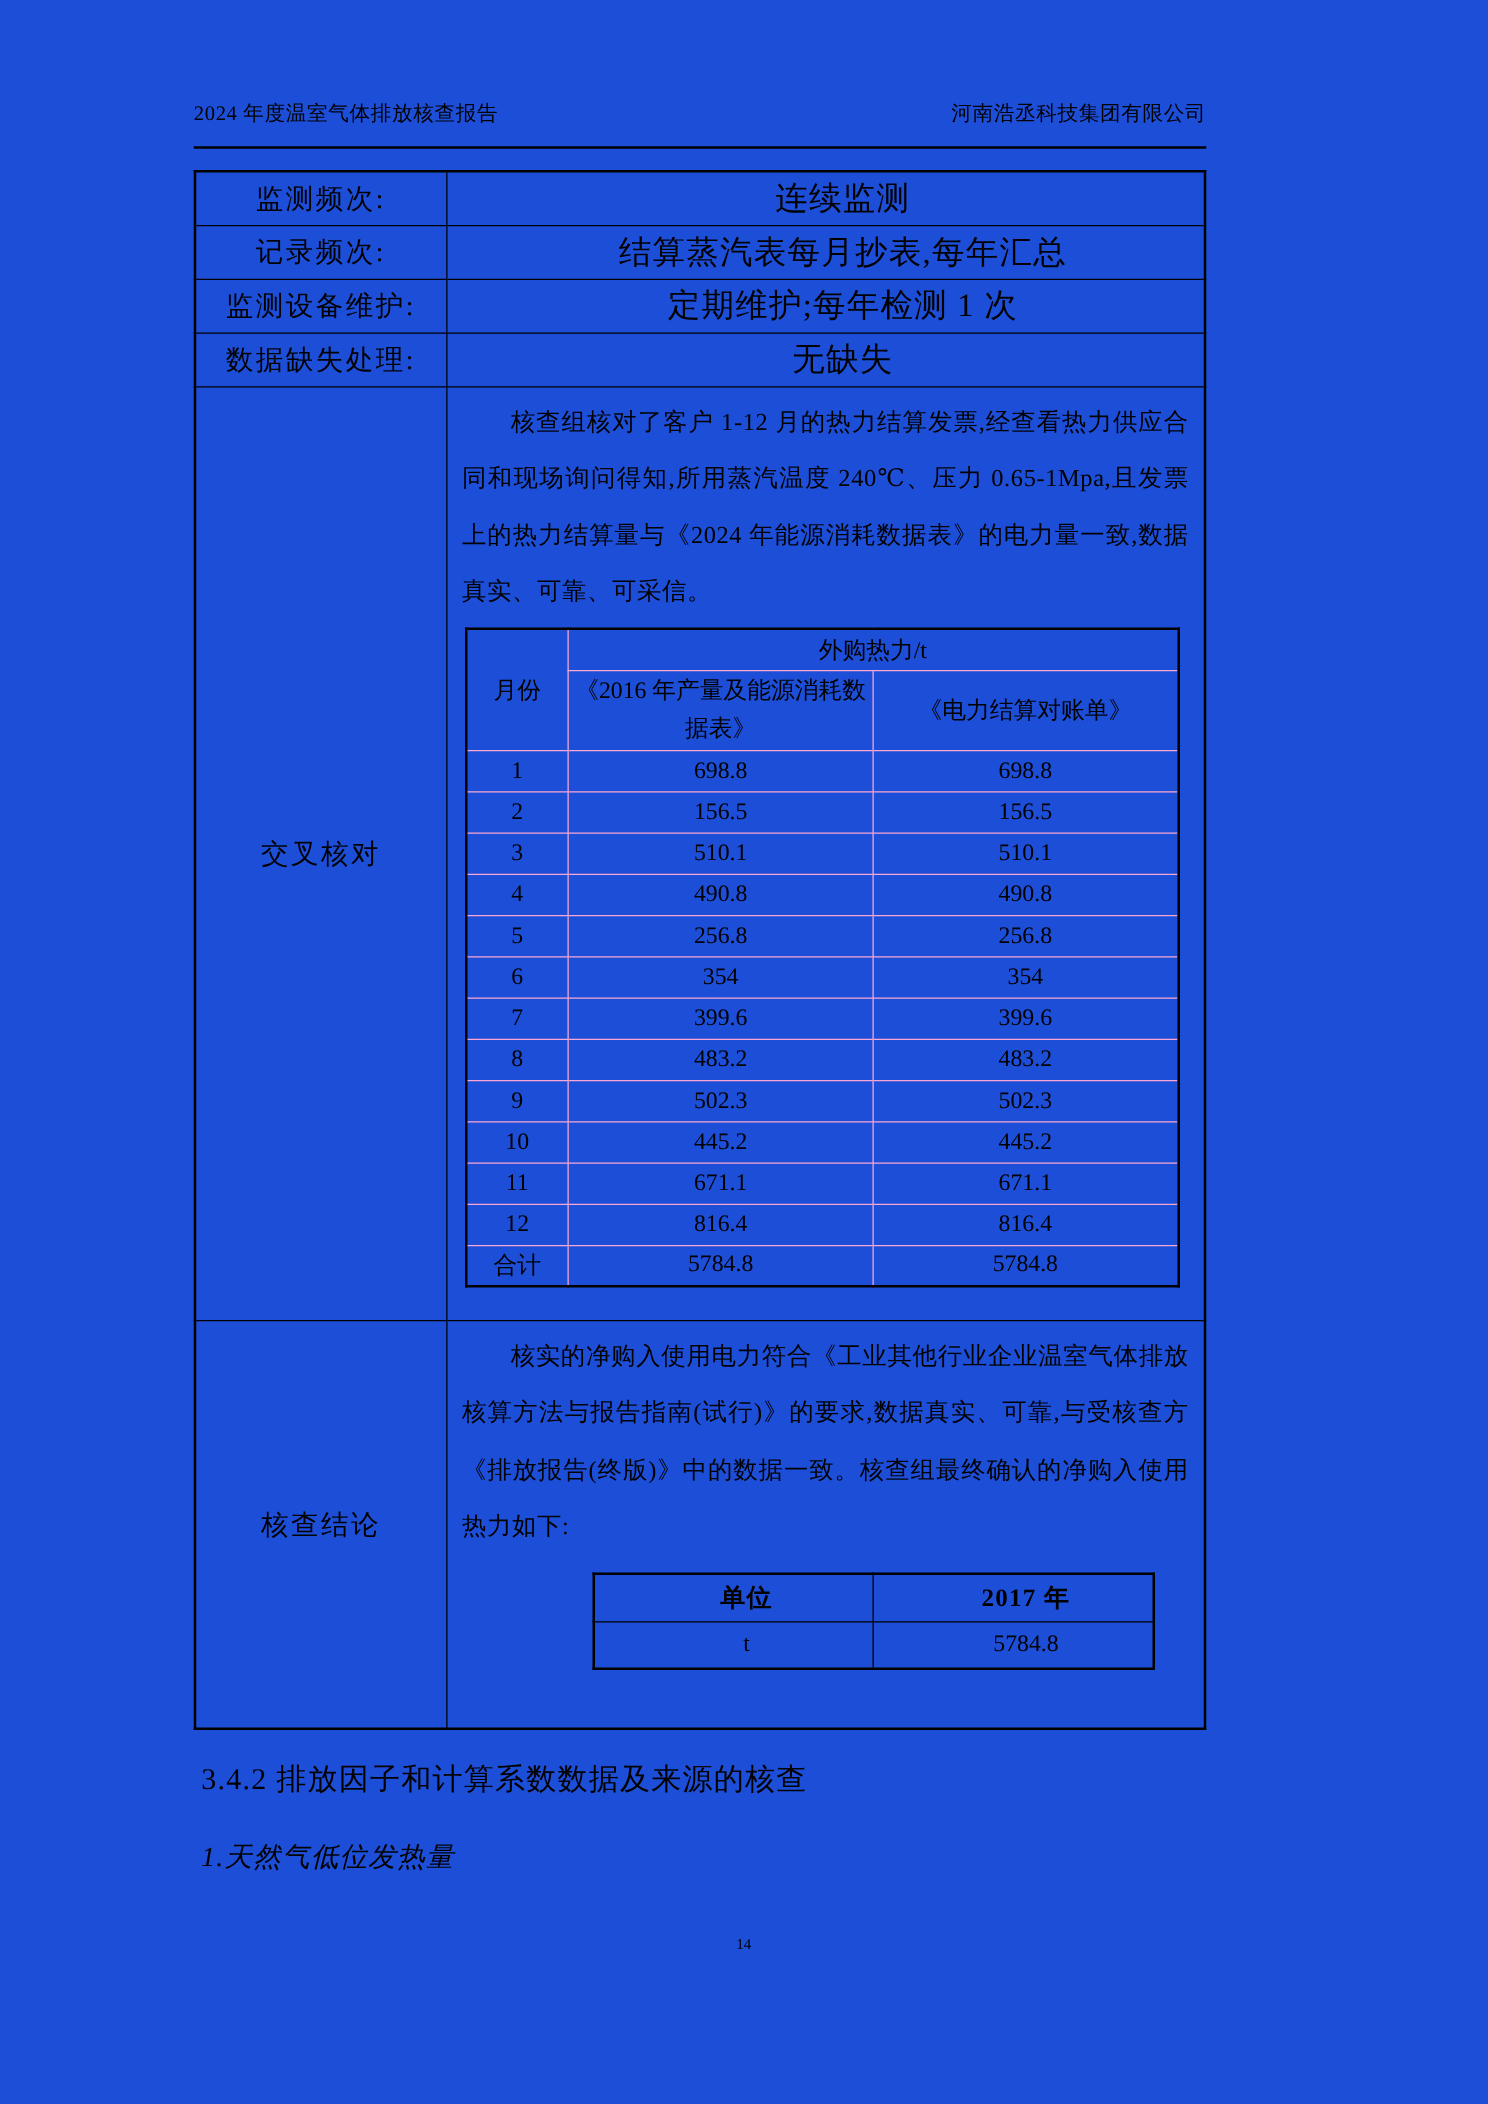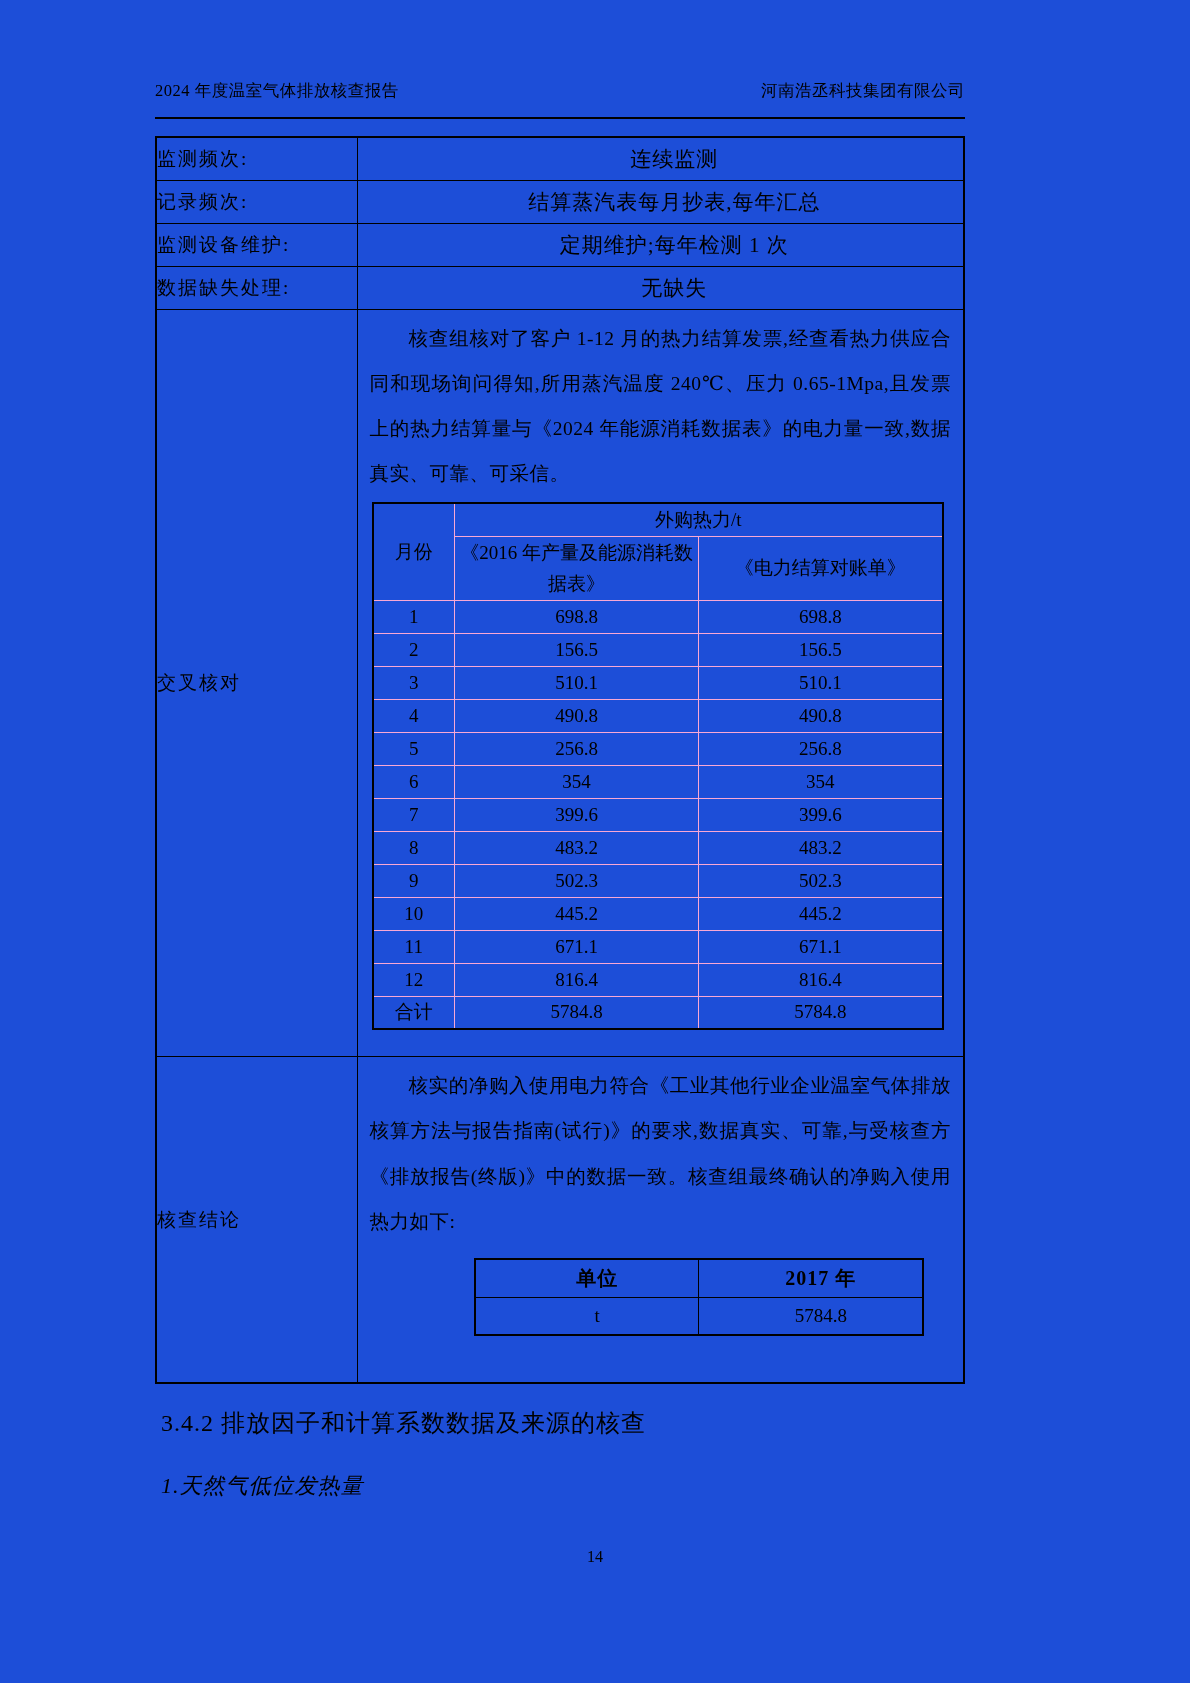--- a/index.html
+++ b/index.html
@@ -28,7 +28,7 @@
   }
   .main-table td { border:1px solid #000; vertical-align:middle; }
   .lbl-cell {
-    width:201px; font-size:19px; letter-spacing:2px;
+    width:201px; text-align:center; font-size:22px; letter-spacing:2px;
   }
   .val-cell { text-align:center; font-size:21px; letter-spacing:1px;padding-left:28px; }
   .simple-row td { height:43px; }

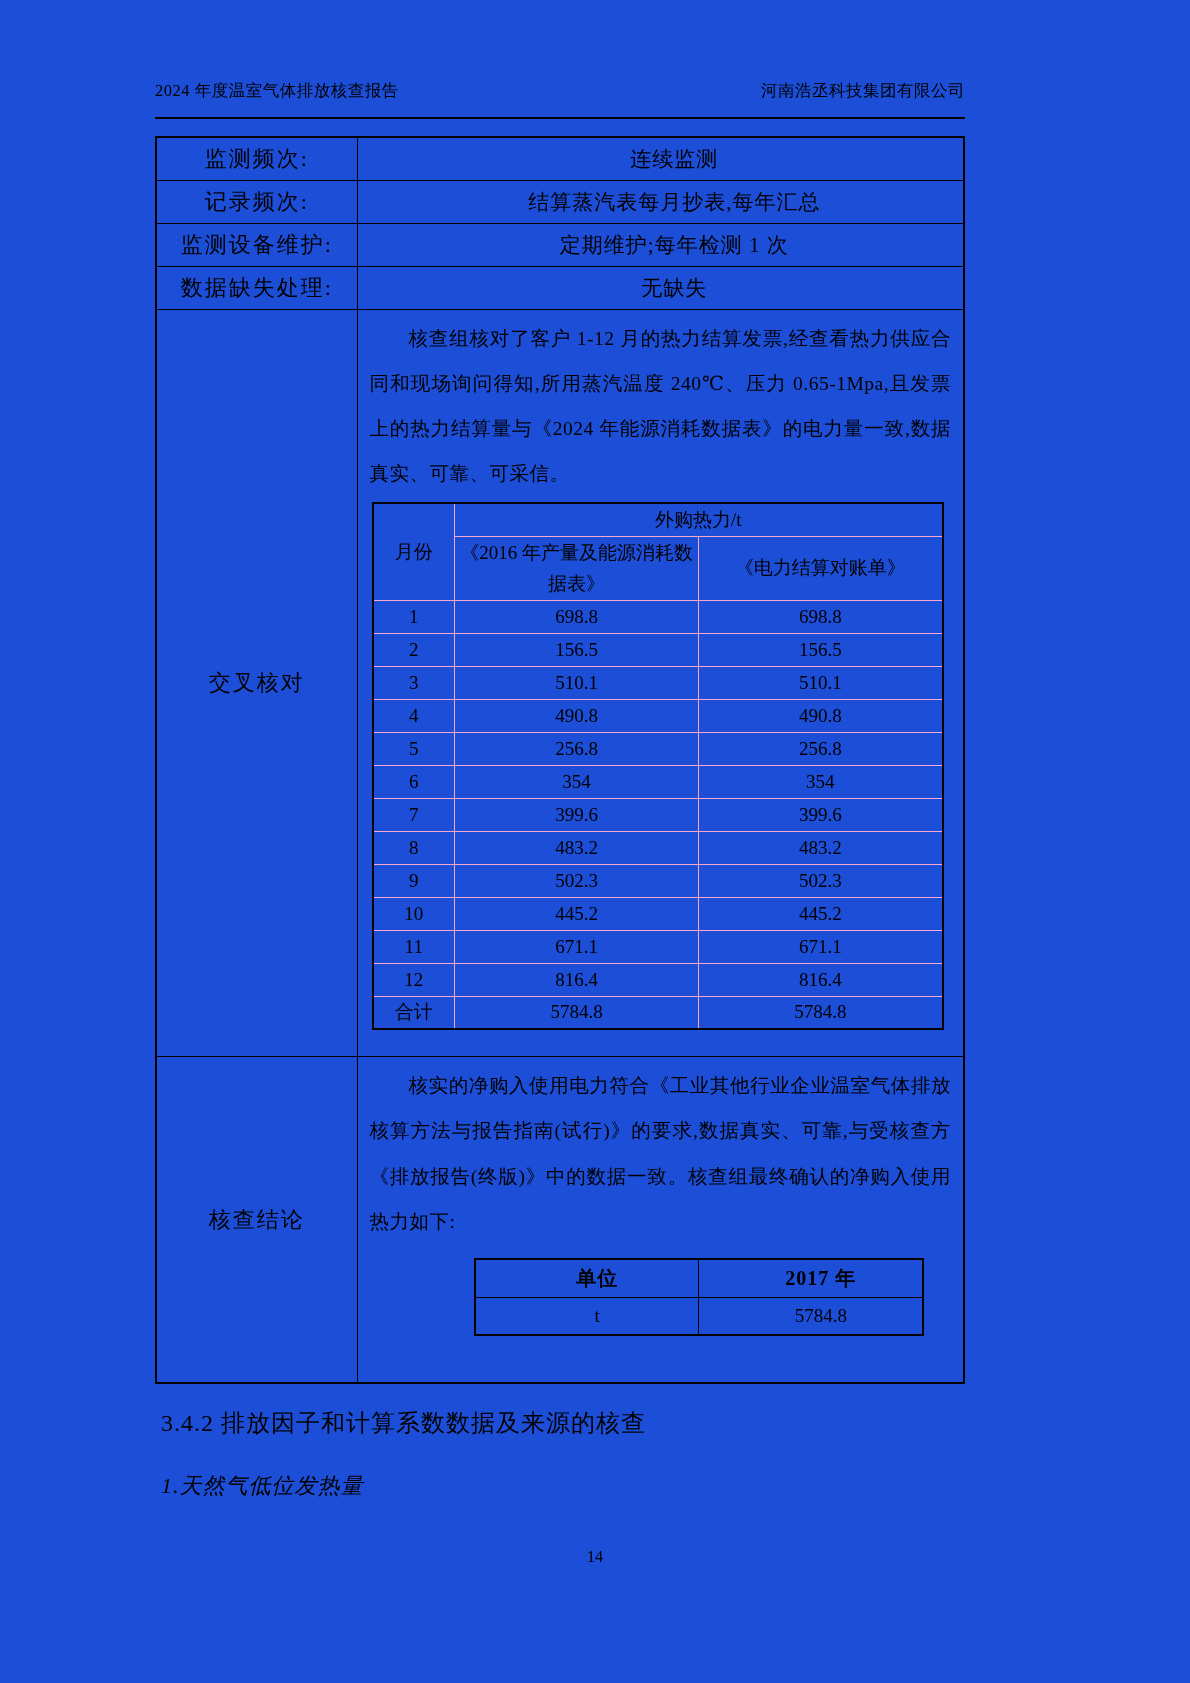--- a/index.html
+++ b/index.html
@@ -30,7 +30,7 @@
   .lbl-cell {
     width:201px; text-align:center; font-size:22px; letter-spacing:2px;
   }
-  .val-cell { text-align:center; font-size:21px; letter-spacing:1px;padding-left:28px; }
+  .val-cell { text-align:center; font-size:26px; letter-spacing:1px;padding-left:28px; }
   .simple-row td { height:43px; }
 
   .rich-cell { vertical-align:top; padding:6px 12px 26px 12px; }

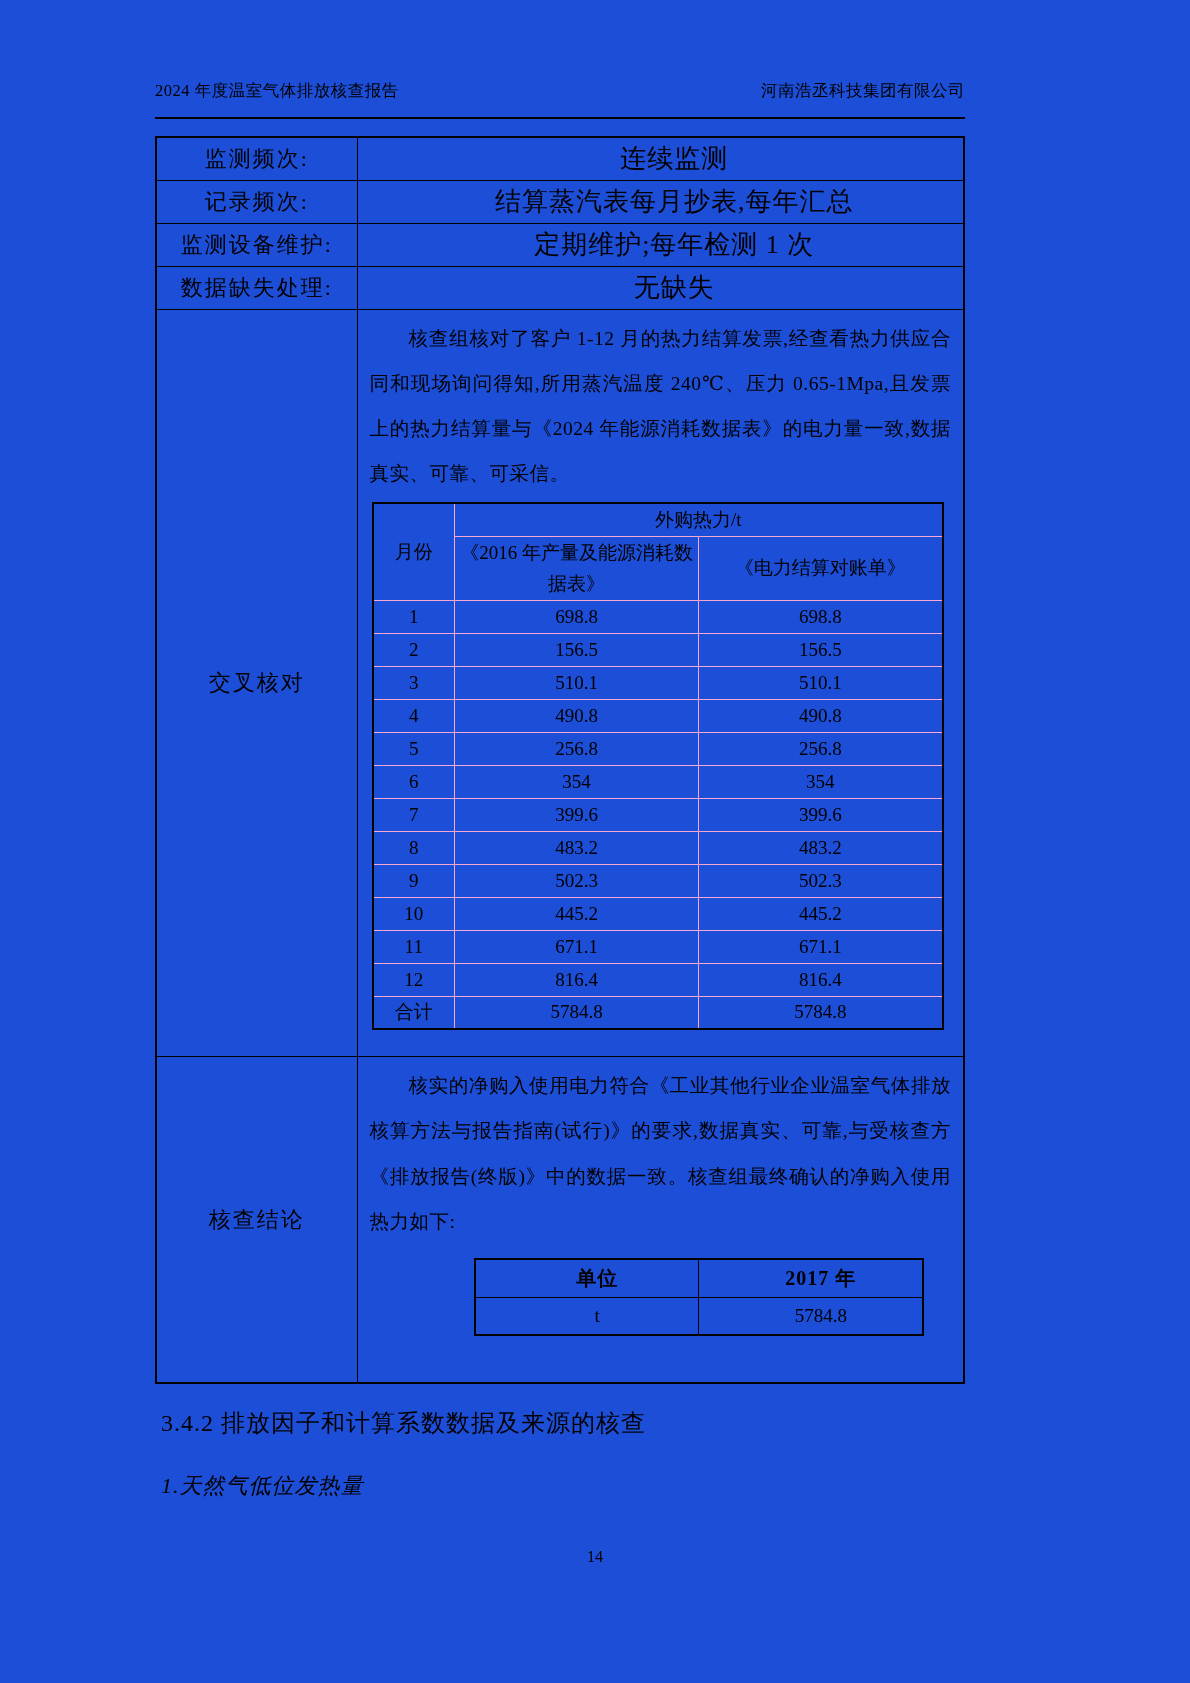--- a/index.html
+++ b/index.html
@@ -70,7 +70,7 @@
 
   .page-number {
     position:absolute; top:1548px; left:0; width:100%;
-    text-align:center; font-size:16px;
+    text-align:center; font-size:12px;
   }
 </style>
 </head>

